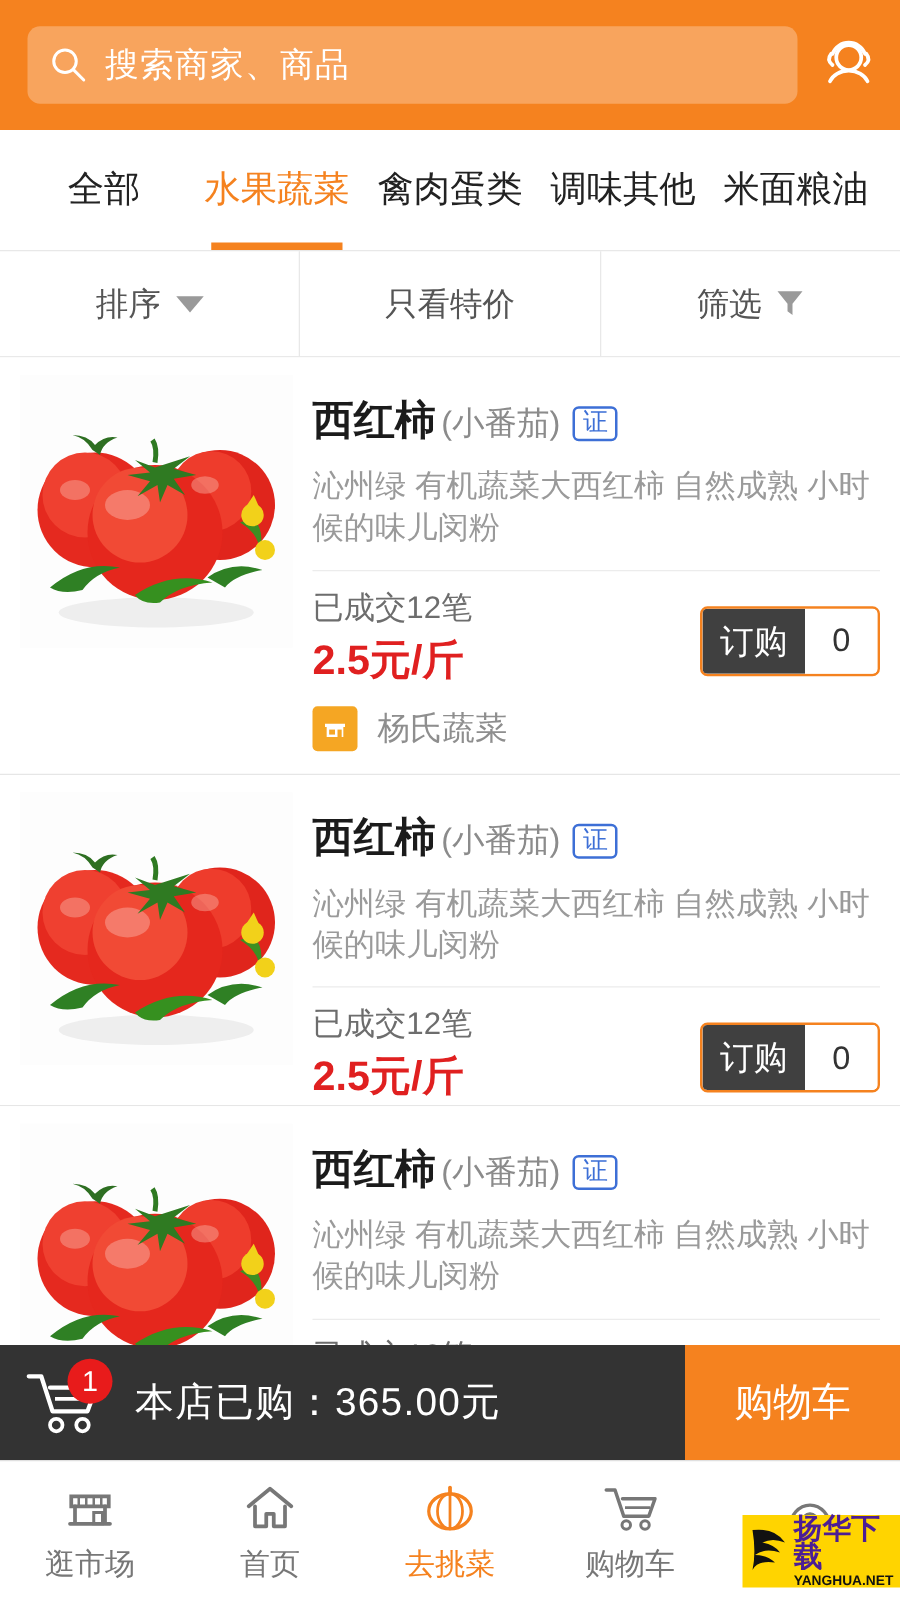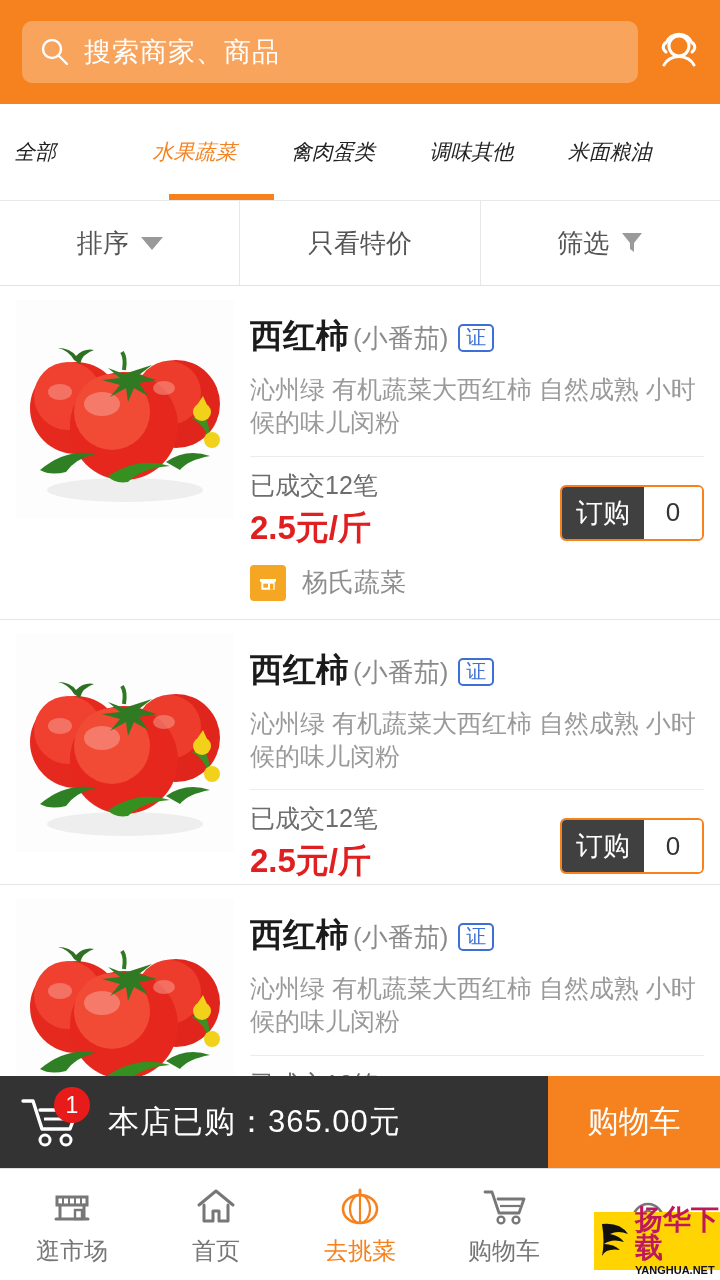--- a/index.html
+++ b/index.html
@@ -34,9 +34,9 @@
     padding:0 14px; position:relative;
   }
   .tab {
-    flex:1; text-align:center; font-size:21px; color:#222;
+    flex:1; text-align:center; font-size:29px; color:#222;
     position:relative; height:100%;
-    display:flex; align-items:center; font-style:italic;
+    display:flex; align-items:center; justify-content:center;
   }
   .tab.active { color:#f5821f; }
   .tab.active::after {

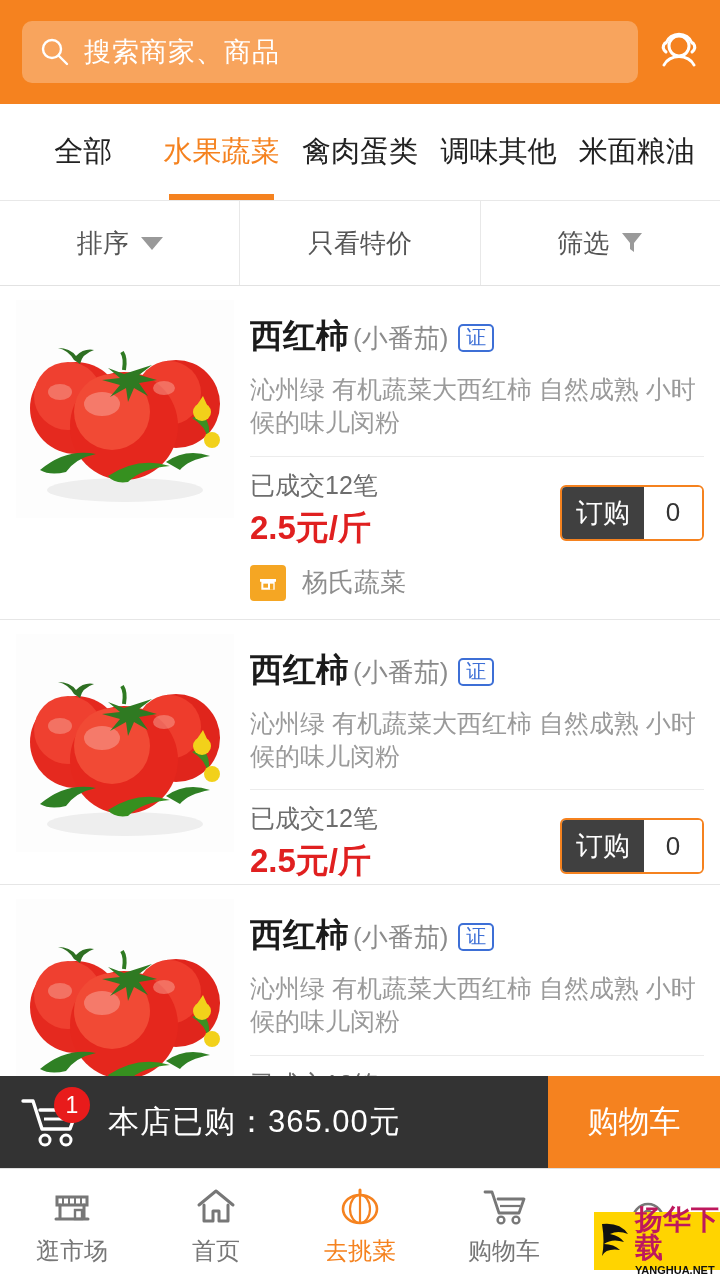--- a/index.html
+++ b/index.html
@@ -155,7 +155,7 @@
   }
   .wm-logo { width:34px; height:46px; flex:none; }
   .wm-txt { display:flex; flex-direction:column; line-height:1; }
-  .wm-cn { font-size:28px; font-weight:bold; color:#be185d; letter-spacing:0px; }
+  .wm-cn { font-size:23px; font-weight:bold; color:#4c1d95; letter-spacing:0px; }
   .wm-en { font-size:11px; font-weight:bold; color:#111; margin-top:3px; }
 </style>
 </head>

